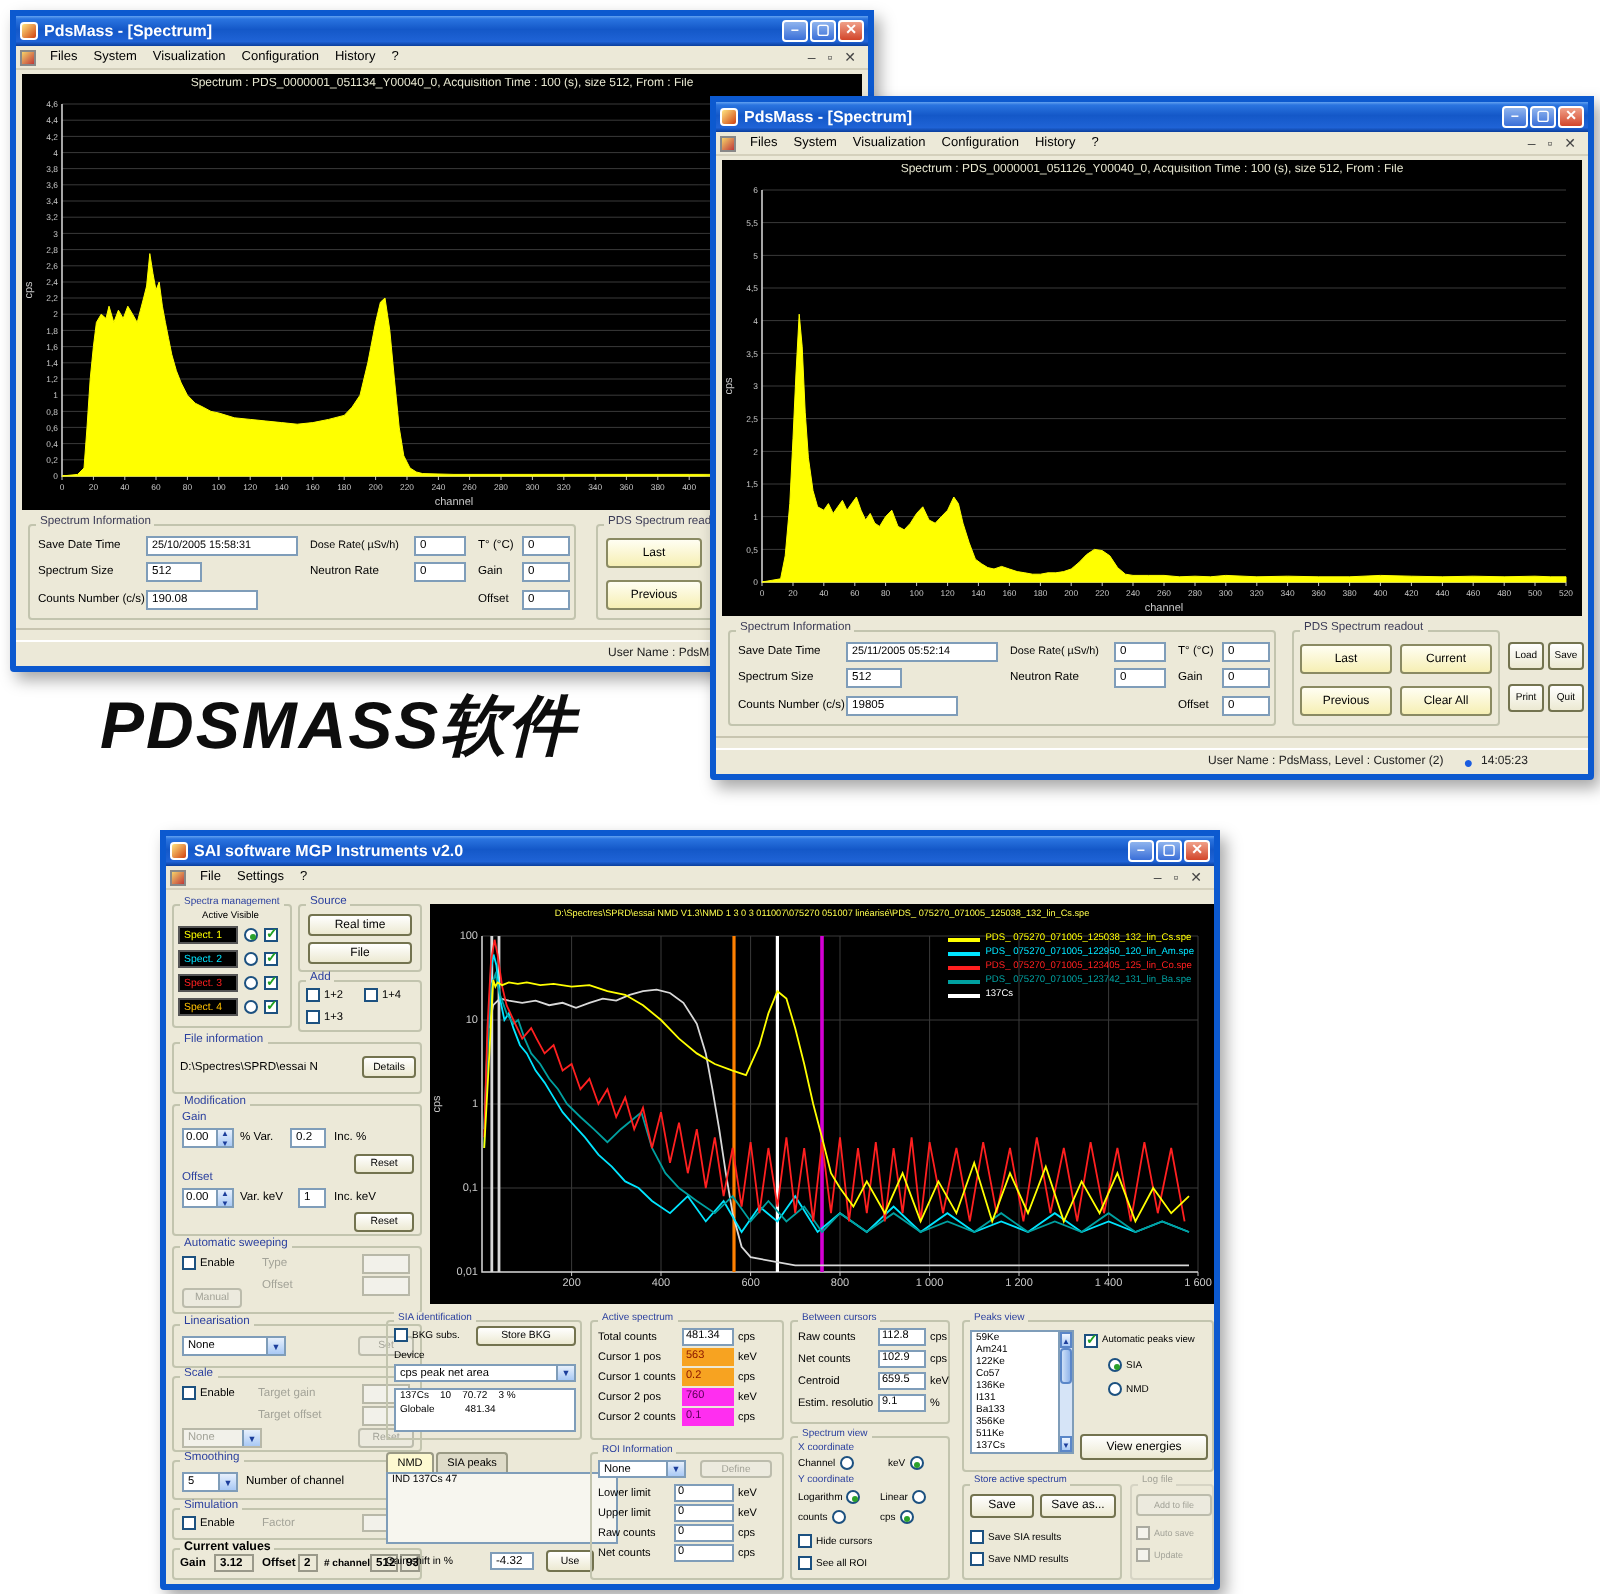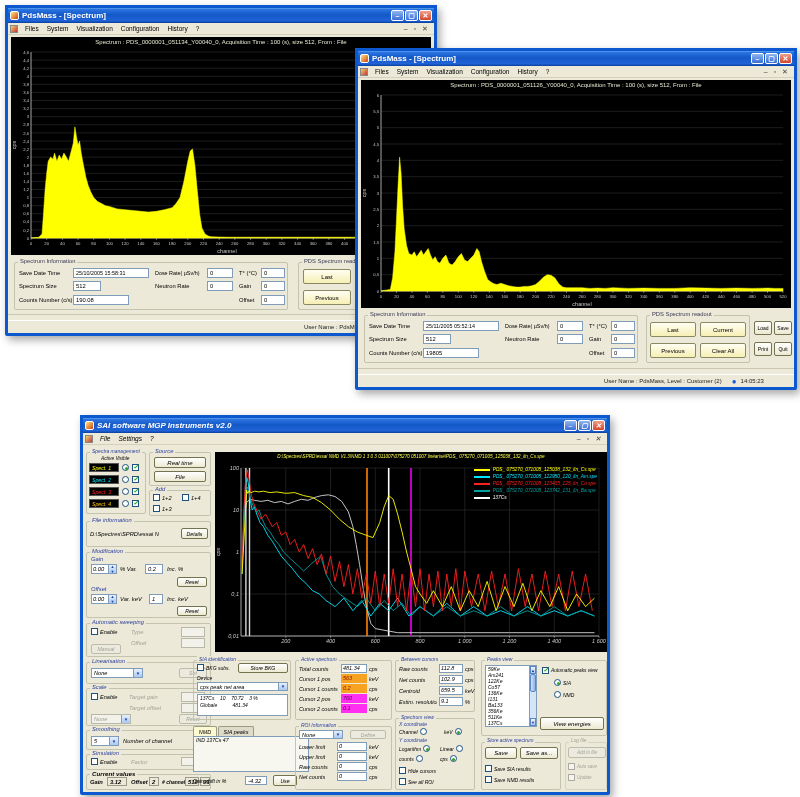--- a/index.html
+++ b/index.html
@@ -257,6 +257,7 @@
     </div>
   </div>
 
+  <div class="caption-zh" style="left:50px; top:341px; font-size:33px;">PDSMASS软件</div>
 
   <div class="win" style="left:355px; top:48px; width:442px; height:342px;">
     <div class="titlebar">

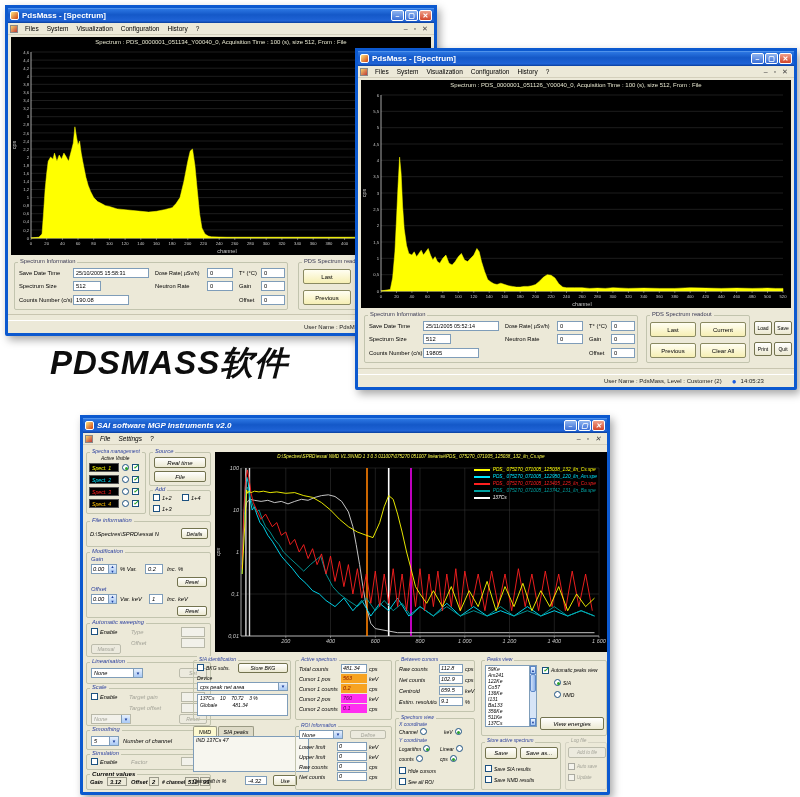--- a/index.html
+++ b/index.html
@@ -406,7 +406,7 @@
     </div>
   </div>
 
-  <div class="win" style="left:80px; top:415px; width:530px; height:380px;font-style:italic;">
+  <div class="win" style="left:80px; top:415px; width:530px; height:380px;">
     <div class="titlebar">
       <span class="appicon"></span>
       <span class="ttl">SAI software MGP Instruments v2.0</span>

